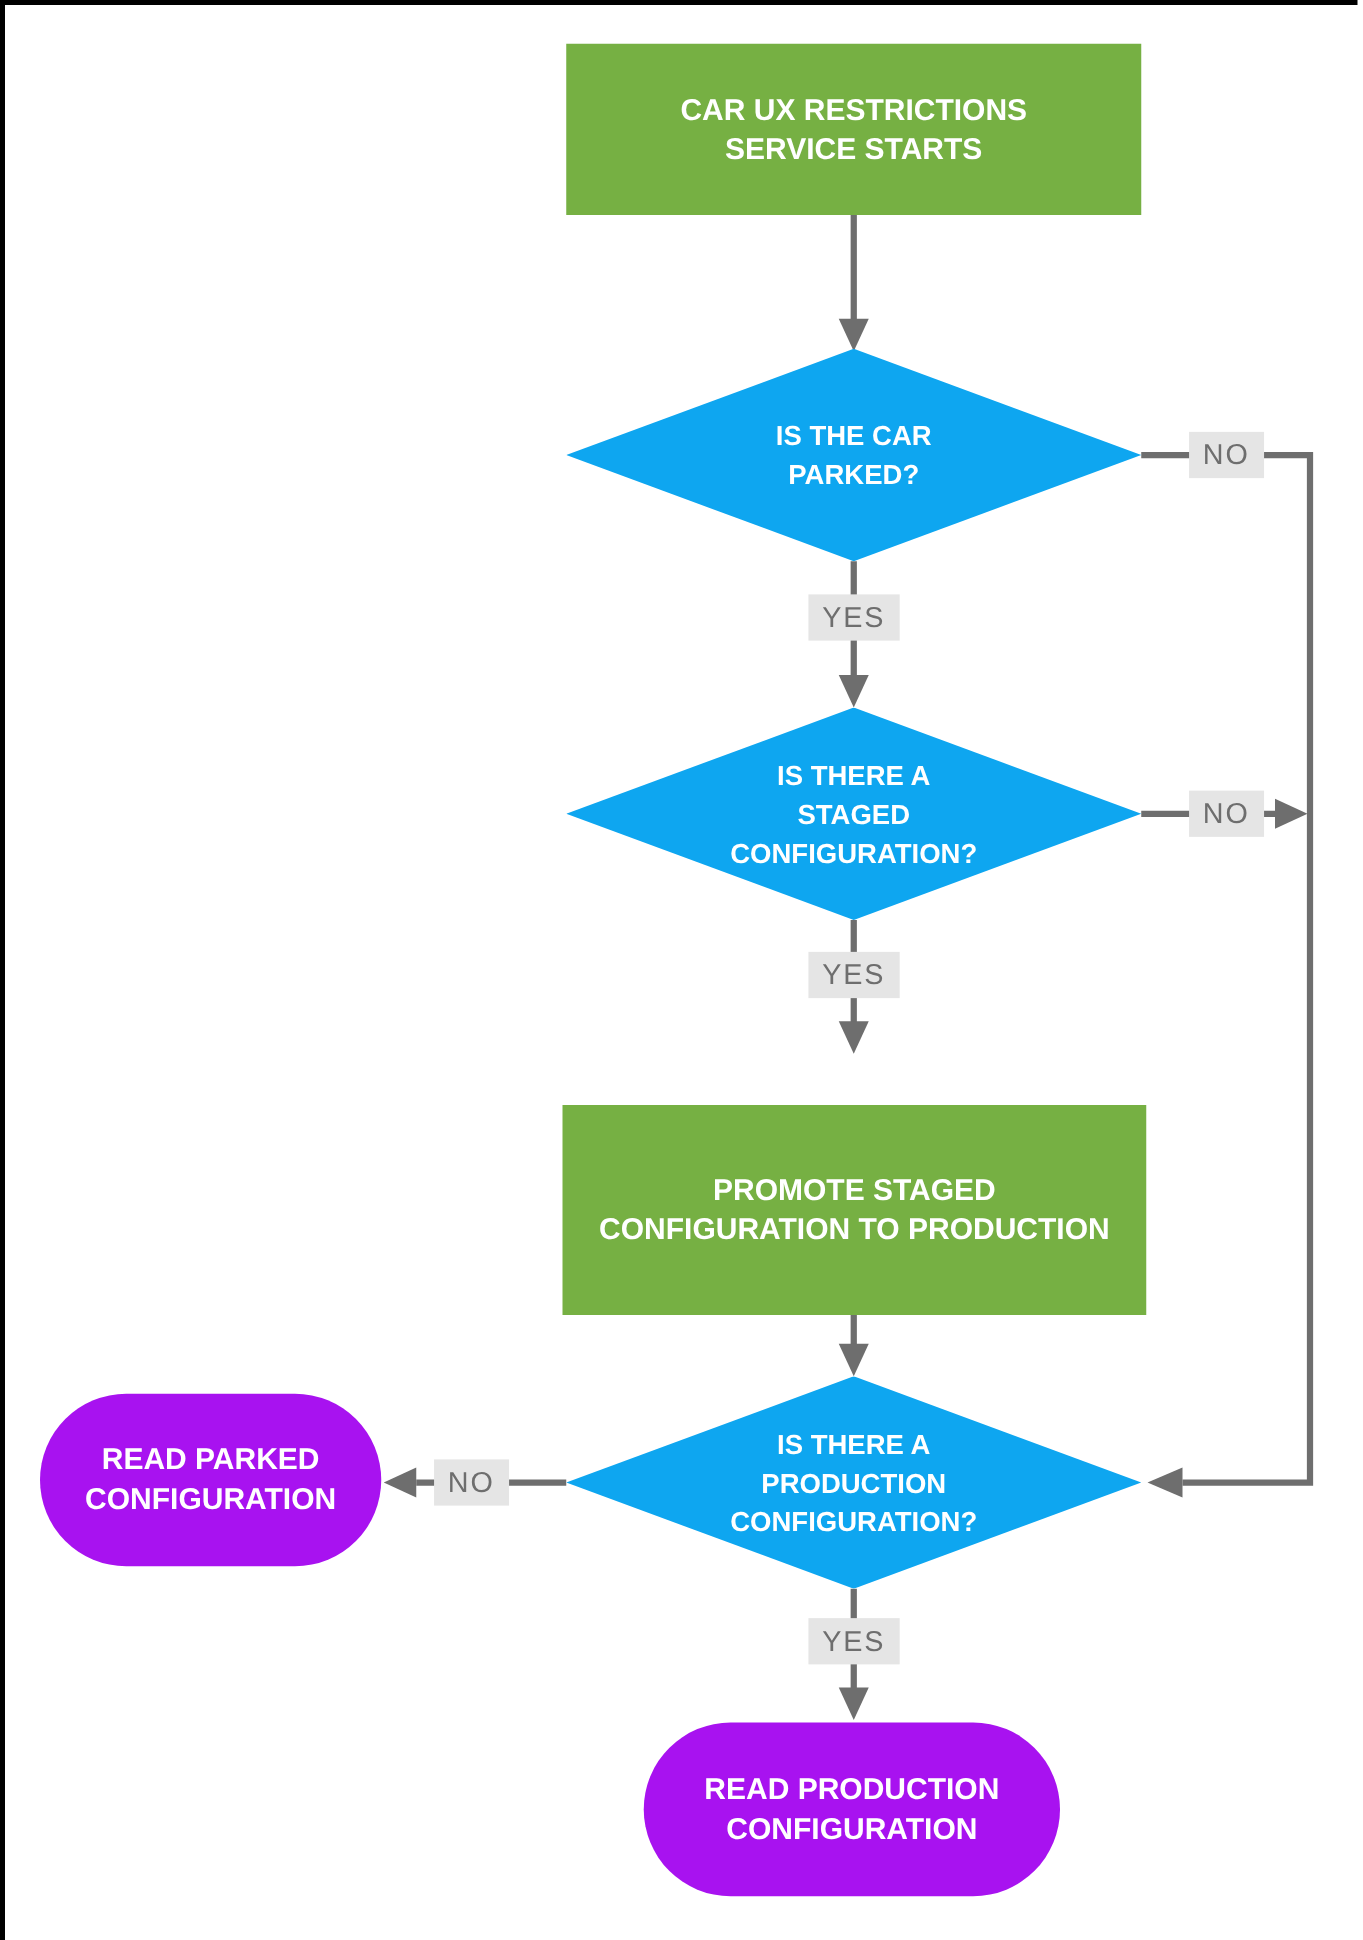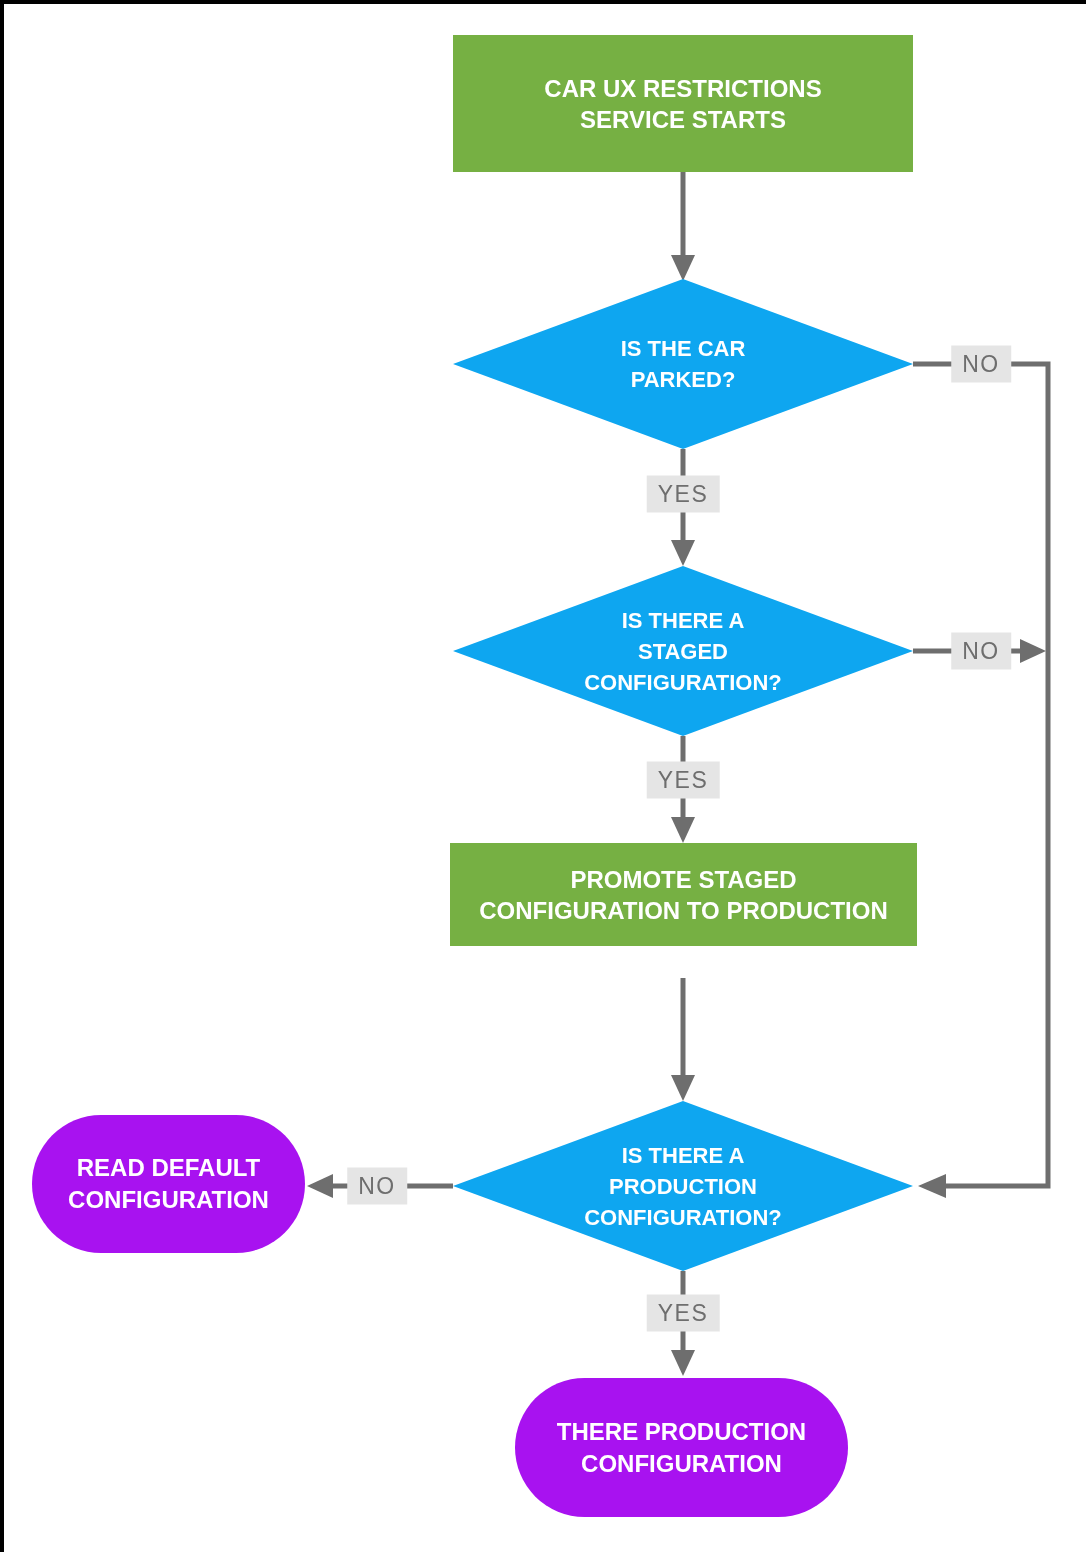--- a/index.html
+++ b/index.html
@@ -105,7 +105,7 @@
 CONFIGURATION?</span>
   </div>
 
-  <div class="node process" style="left:450px;top:843px;width:467px;height:103px">
+  <div class="node process" style="left:450px;top:884px;width:467px;height:168px">
     <span class="label">PROMOTE STAGED
 CONFIGURATION TO PRODUCTION</span>
   </div>

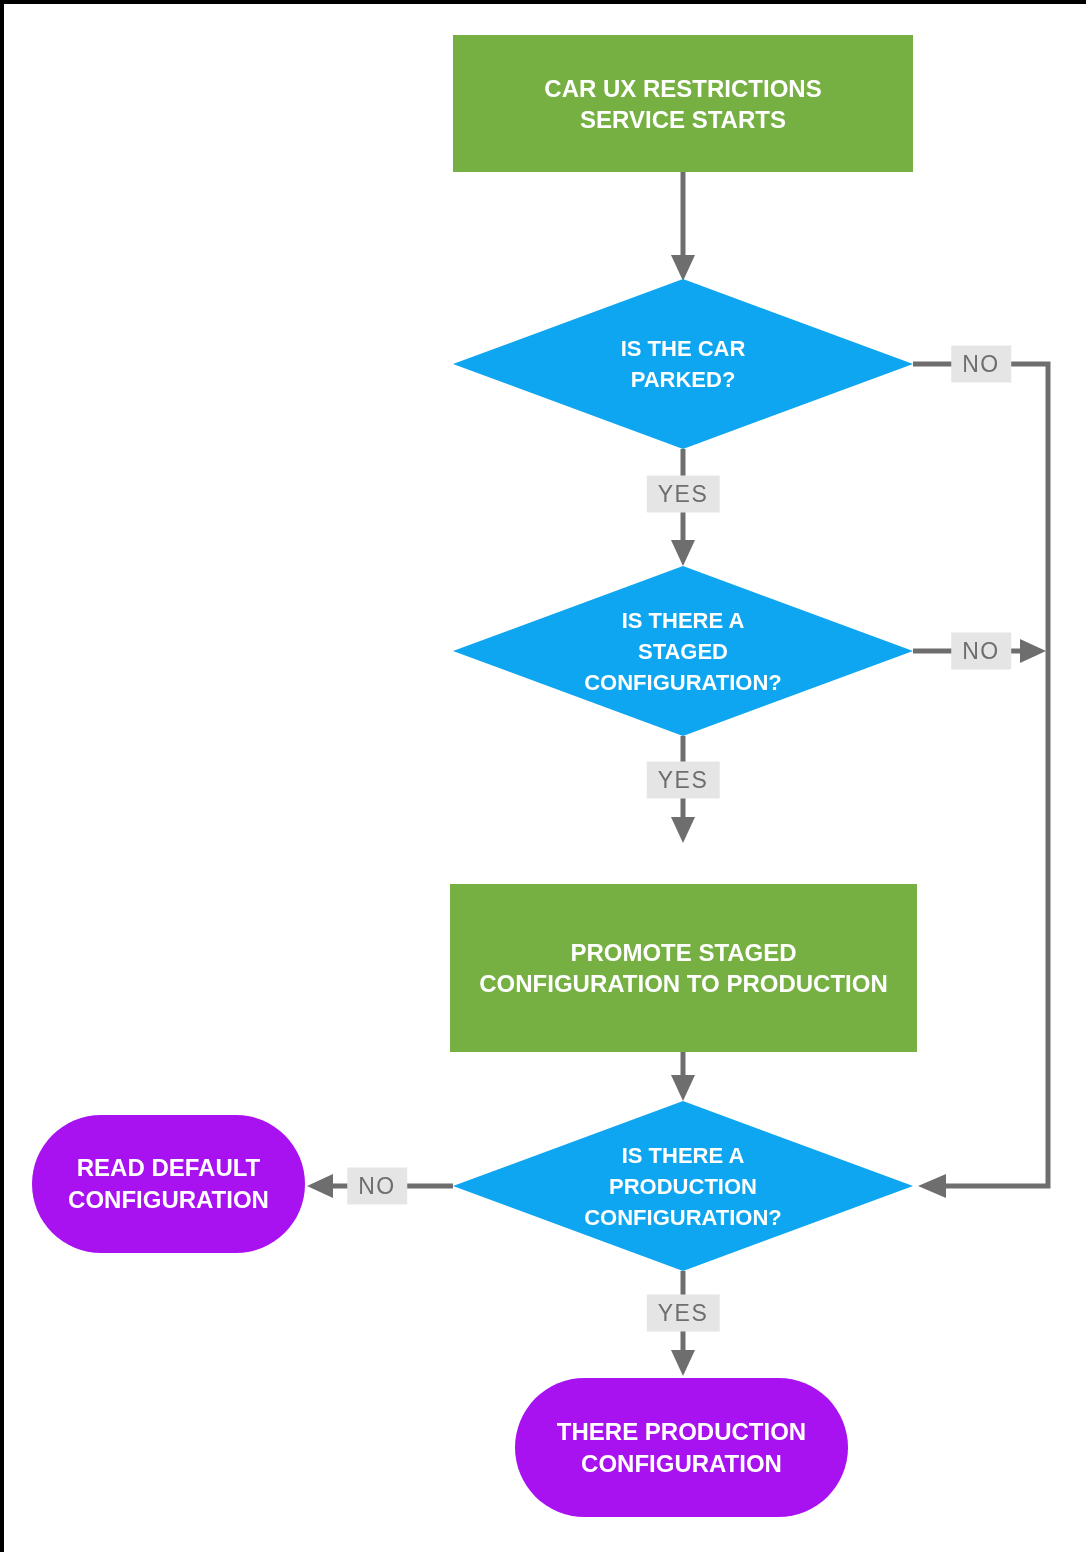--- a/index.html
+++ b/index.html
@@ -117,7 +117,7 @@
   </div>
 
   <div class="node terminal" style="left:32px;top:1115px;width:273px;height:138px">
-    <span class="label">READ DEFAULT
+    <span class="label">READ PARKED
 CONFIGURATION</span>
   </div>
 

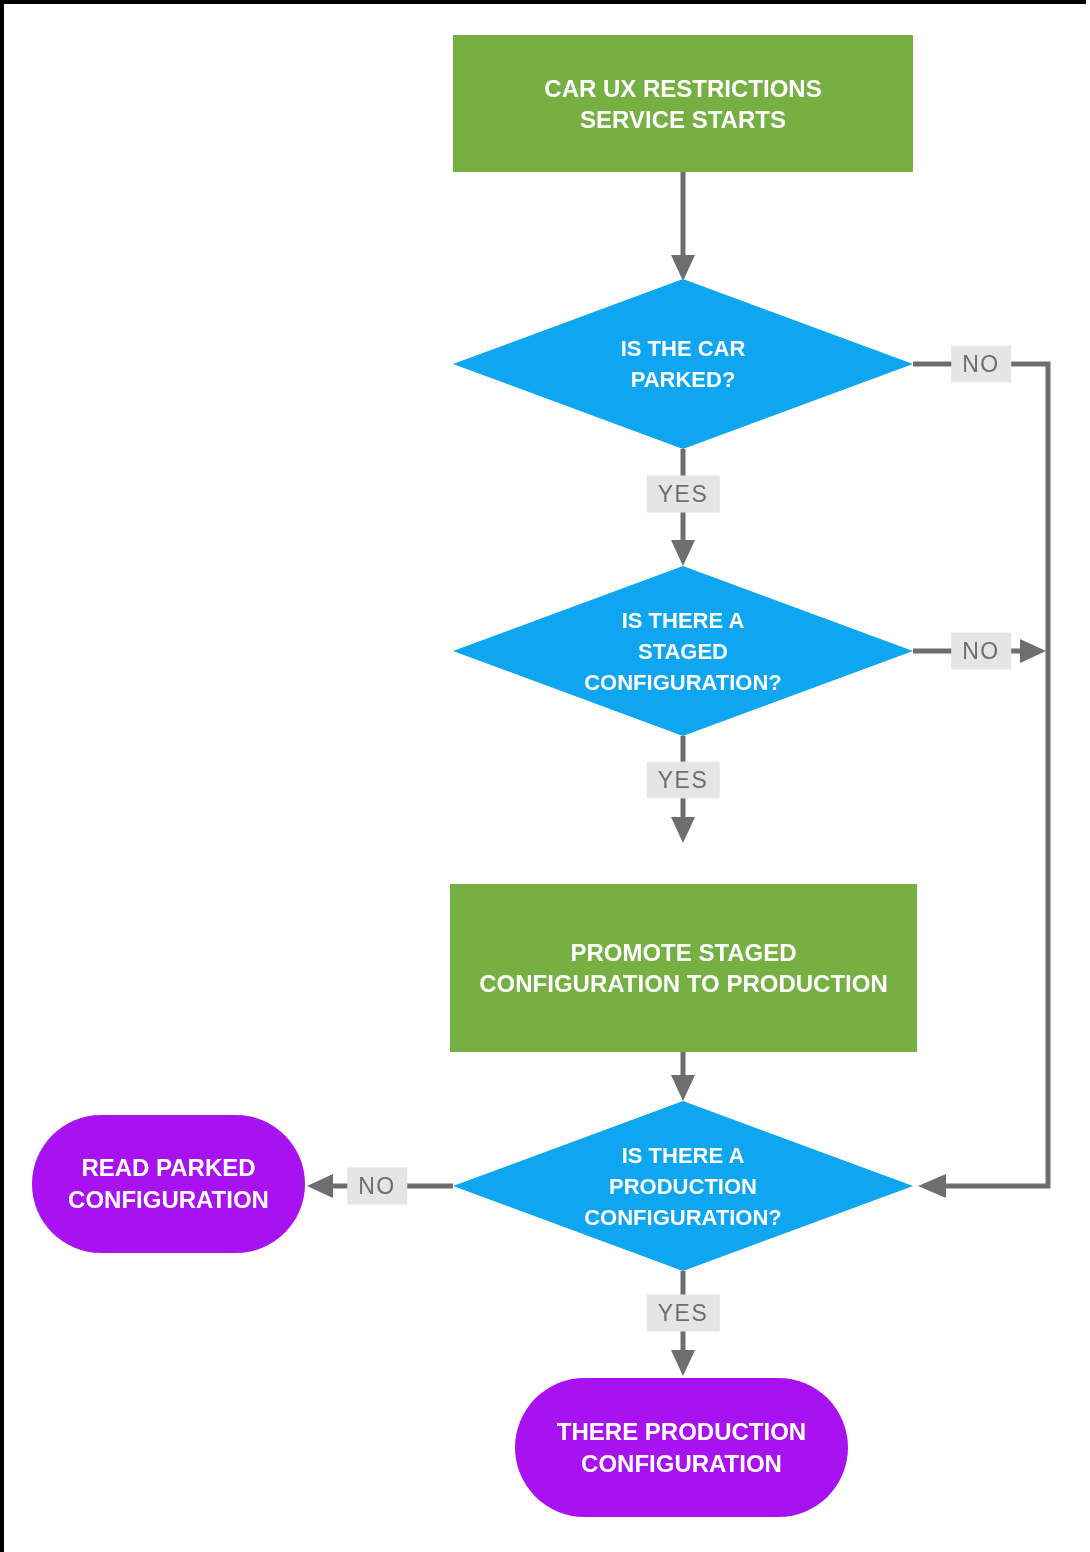--- a/index.html
+++ b/index.html
@@ -122,7 +122,7 @@
   </div>
 
   <div class="node terminal" style="left:515px;top:1378px;width:333px;height:139px">
-    <span class="label">THERE PRODUCTION
+    <span class="label">READ PRODUCTION
 CONFIGURATION</span>
   </div>
 

